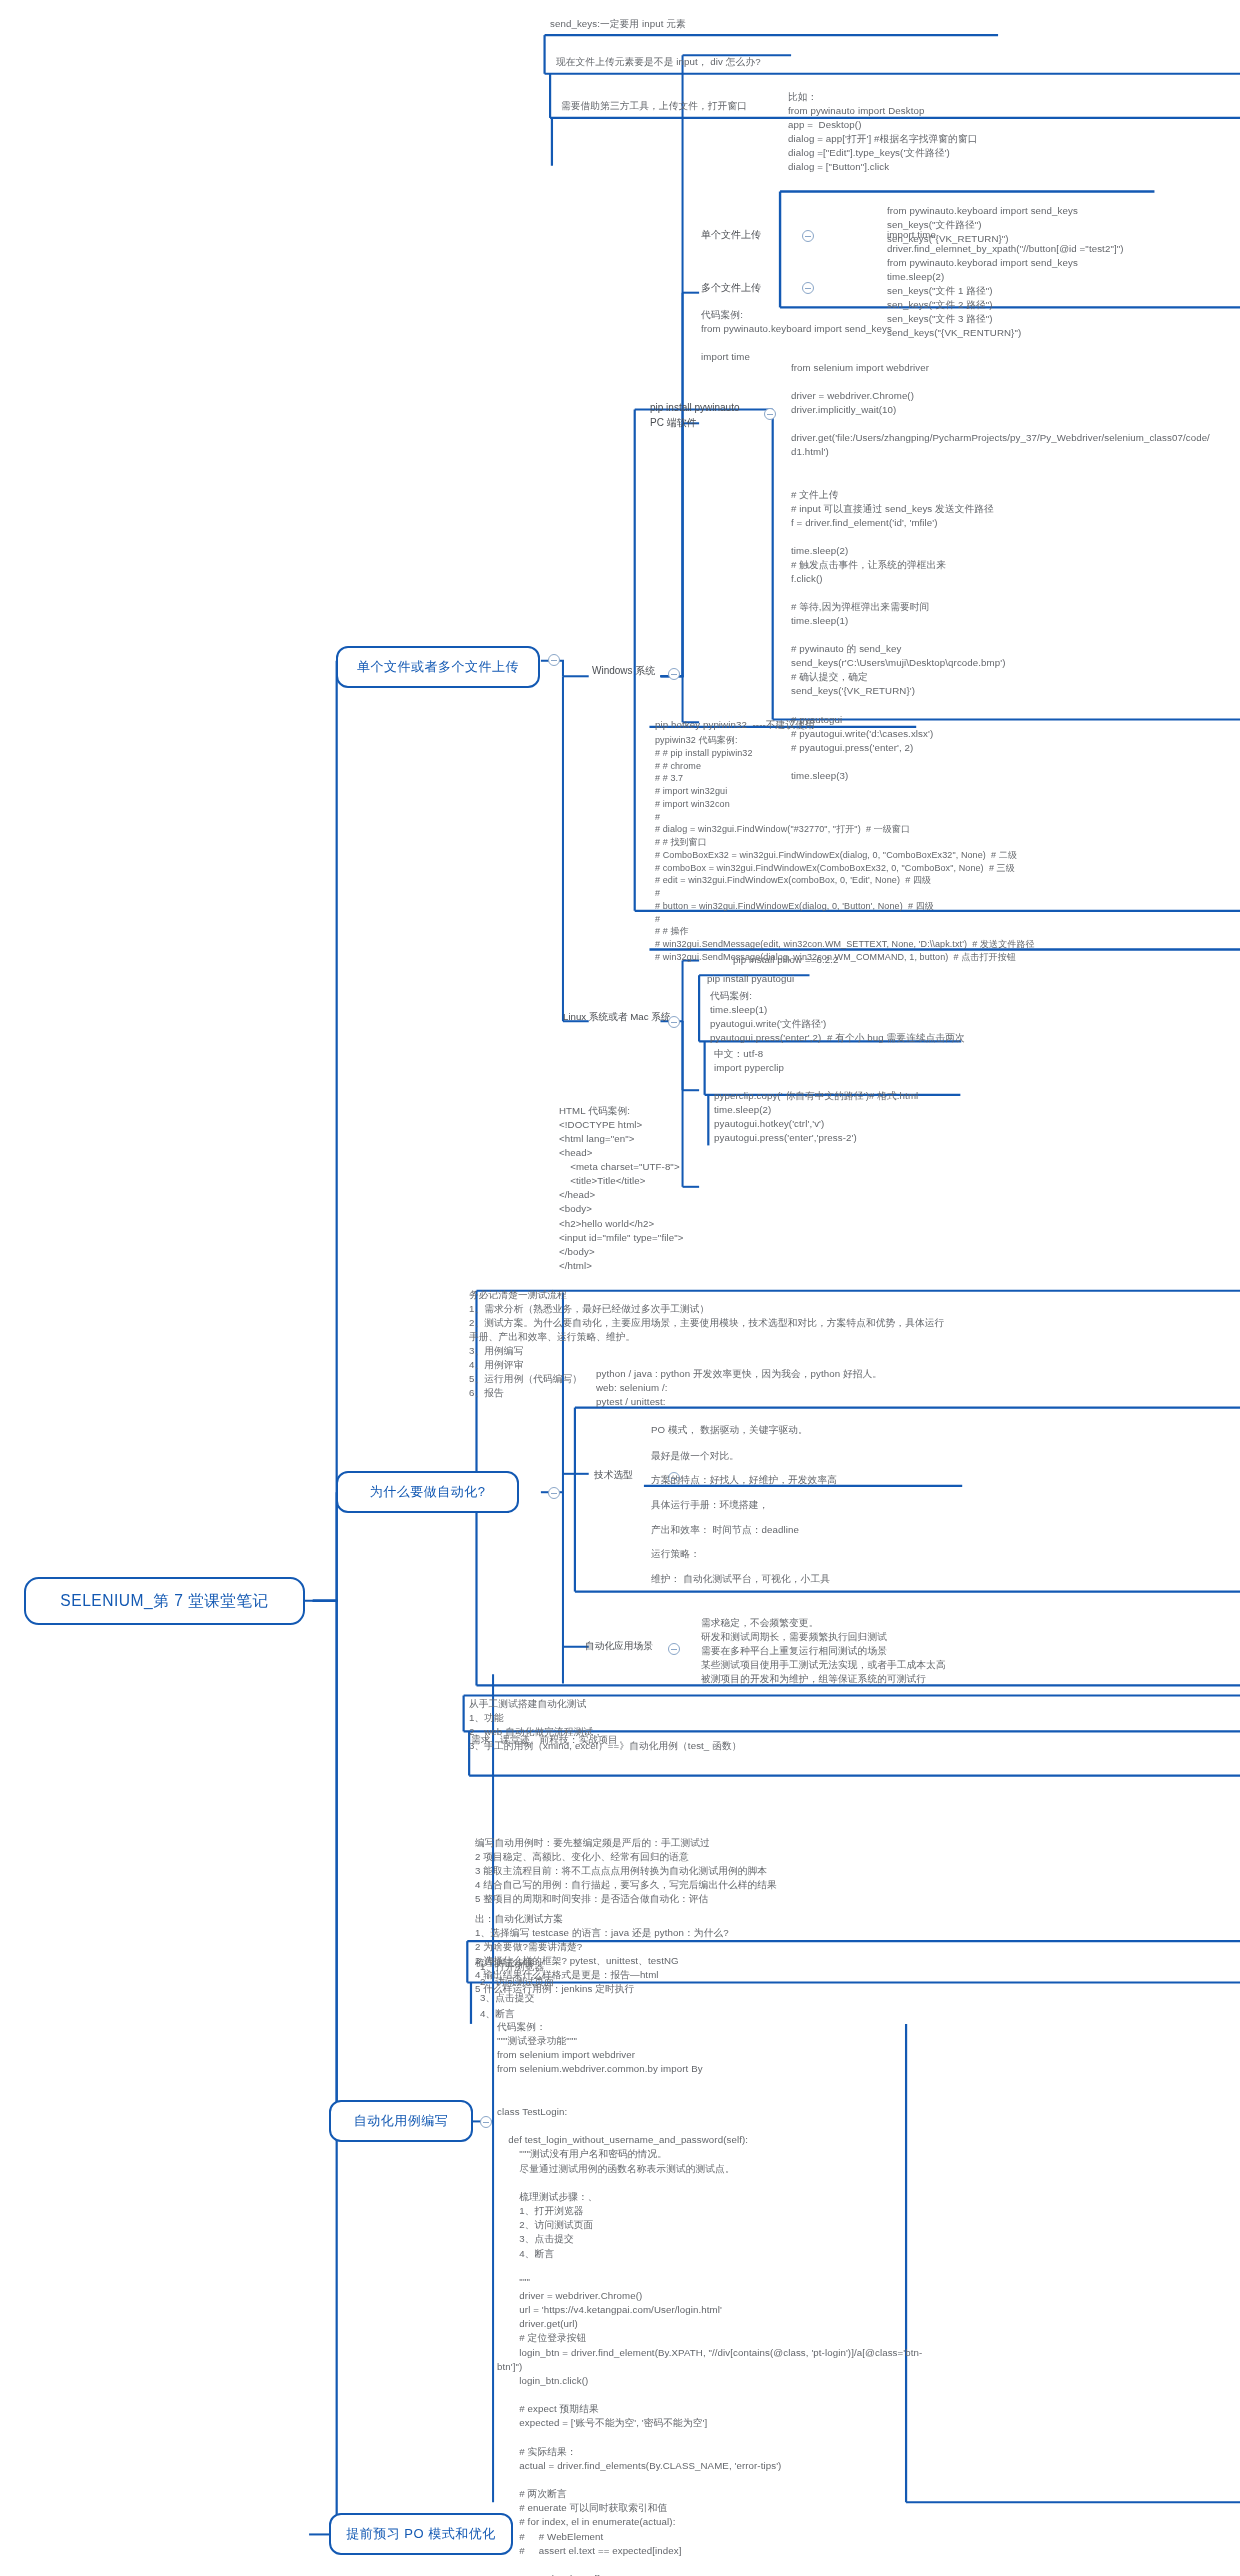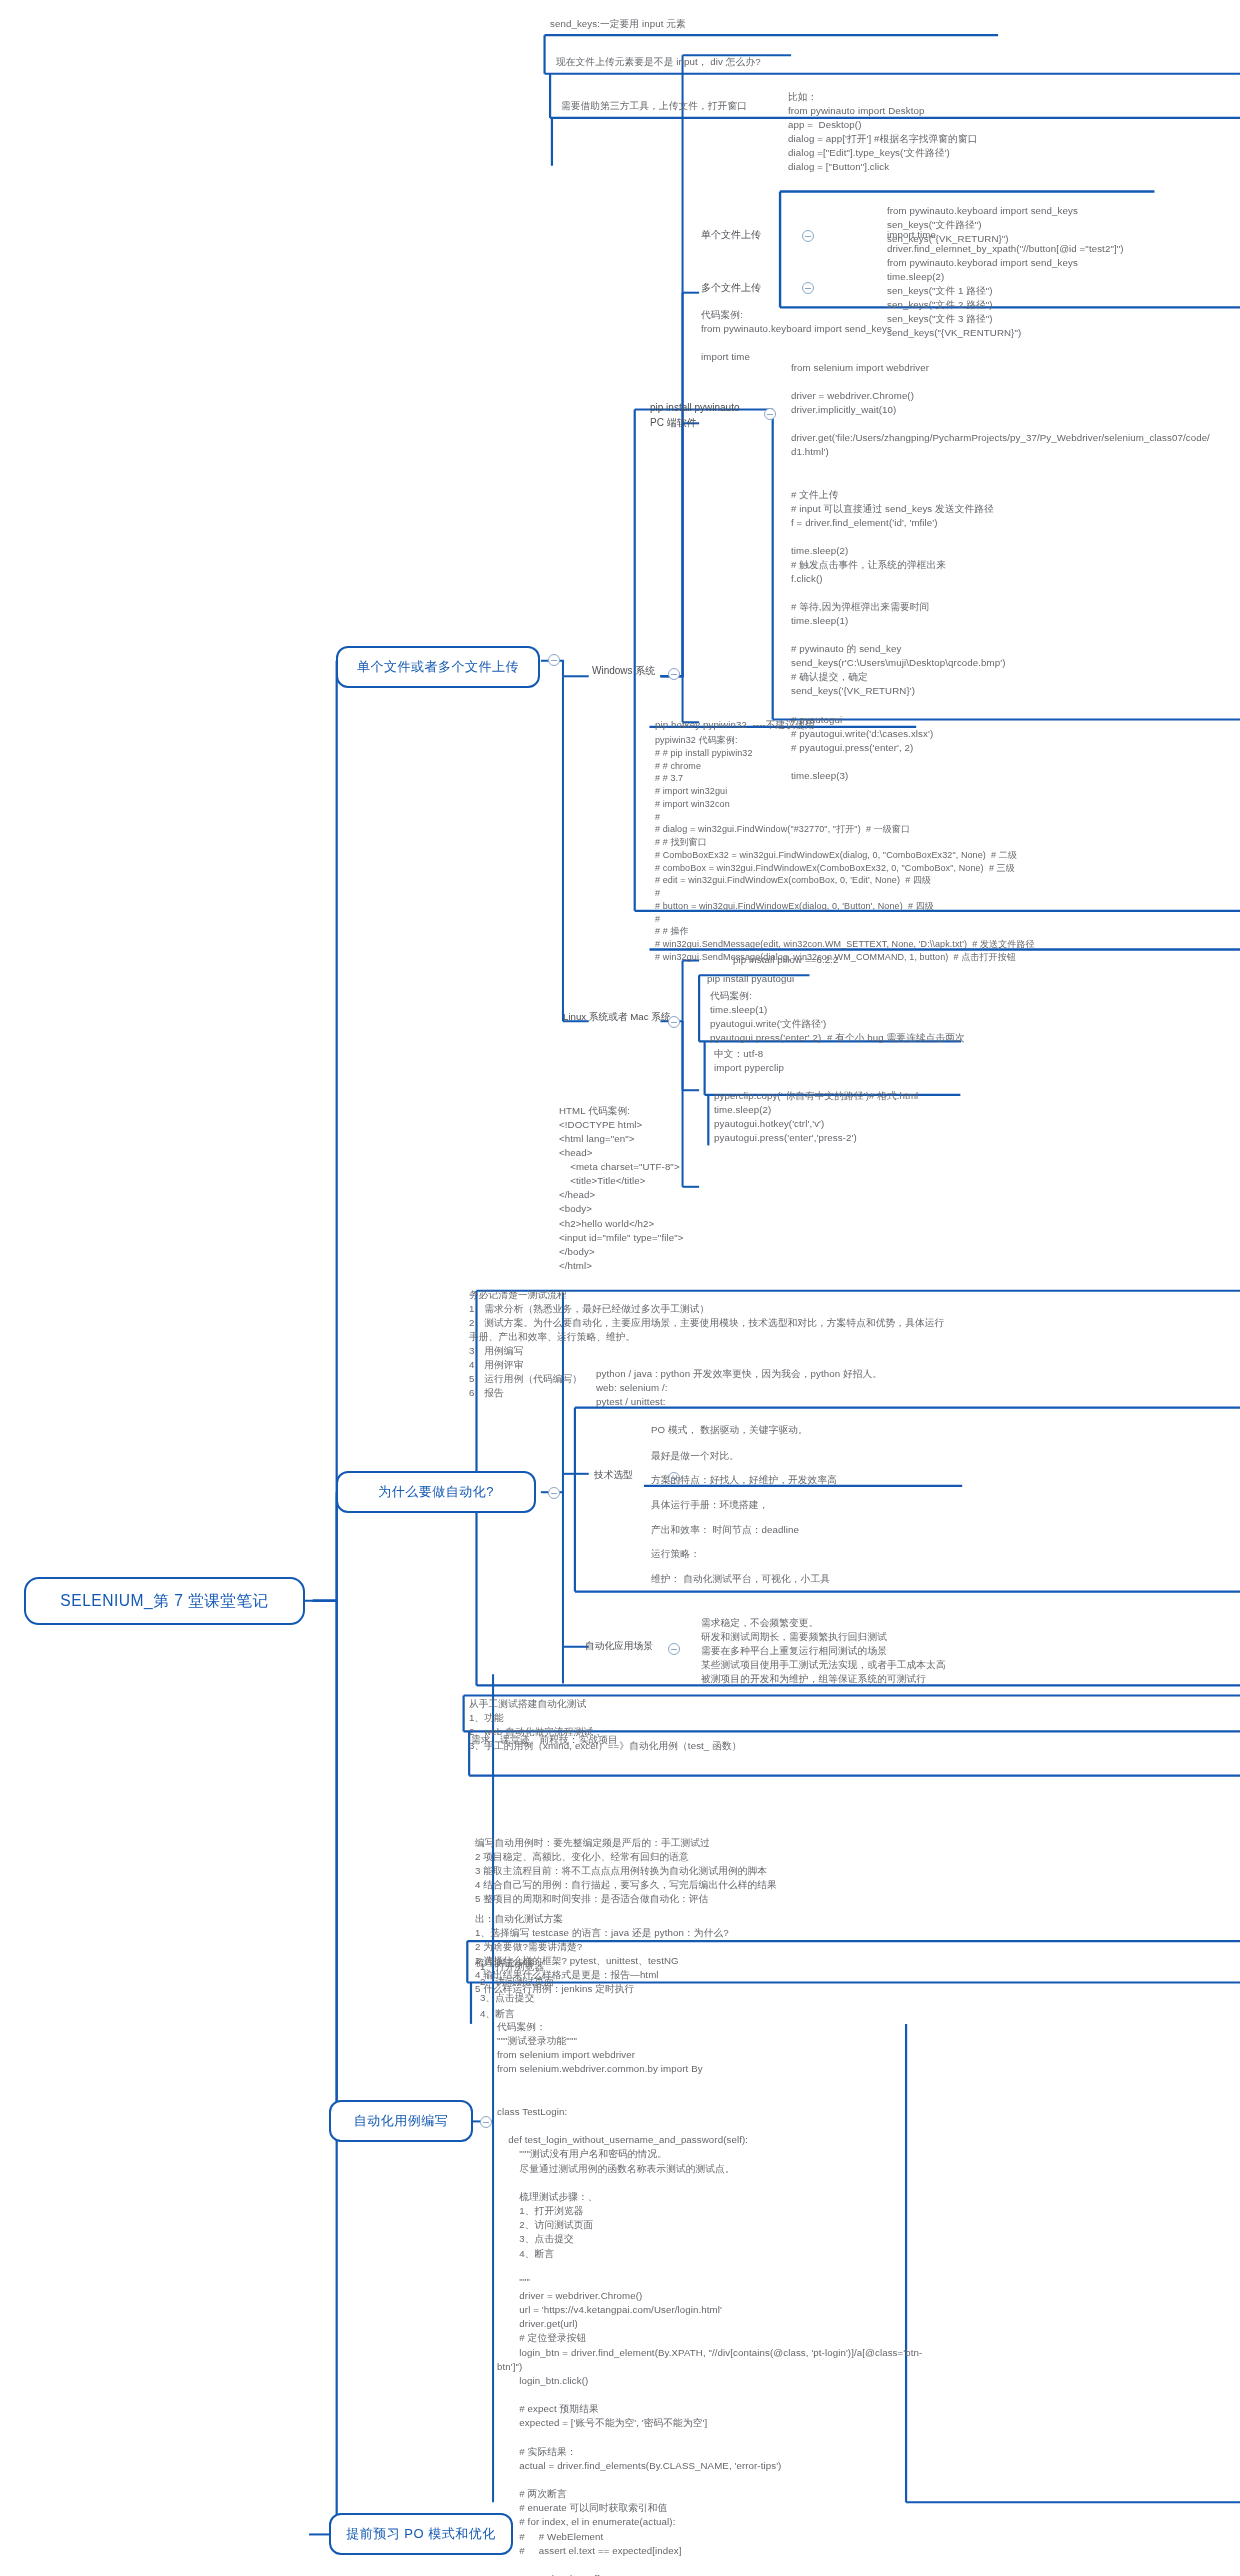--- a/index.html
+++ b/index.html
@@ -205,7 +205,7 @@
   </div>
   <div class="toggle" style="left:548px; top:654px;"></div>
 
-  <div class="pill lvl1" style="left:336px; top:1471px; width:200px; height:42px;">
+  <div class="pill lvl1" style="left:336px; top:1471px; width:183px; height:42px;">
     <span>为什么要做自动化?</span>
   </div>
   <div class="toggle" style="left:548px; top:1487px;"></div>

